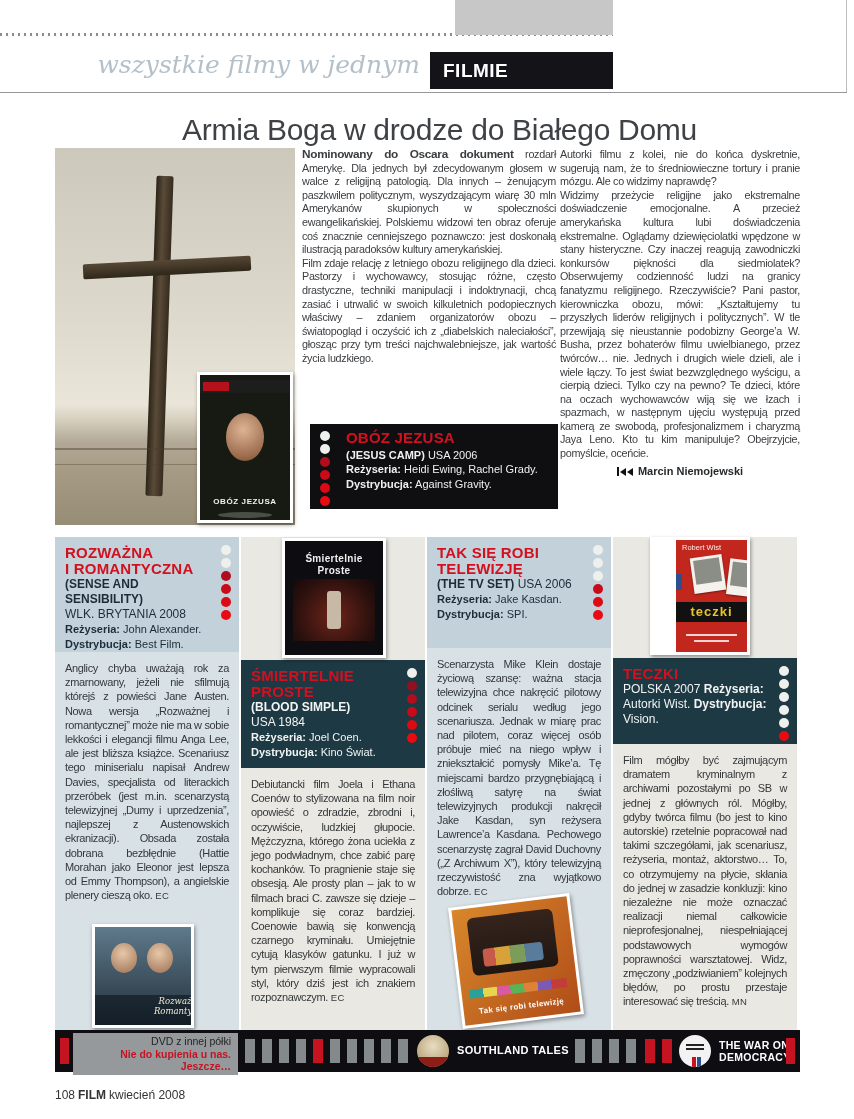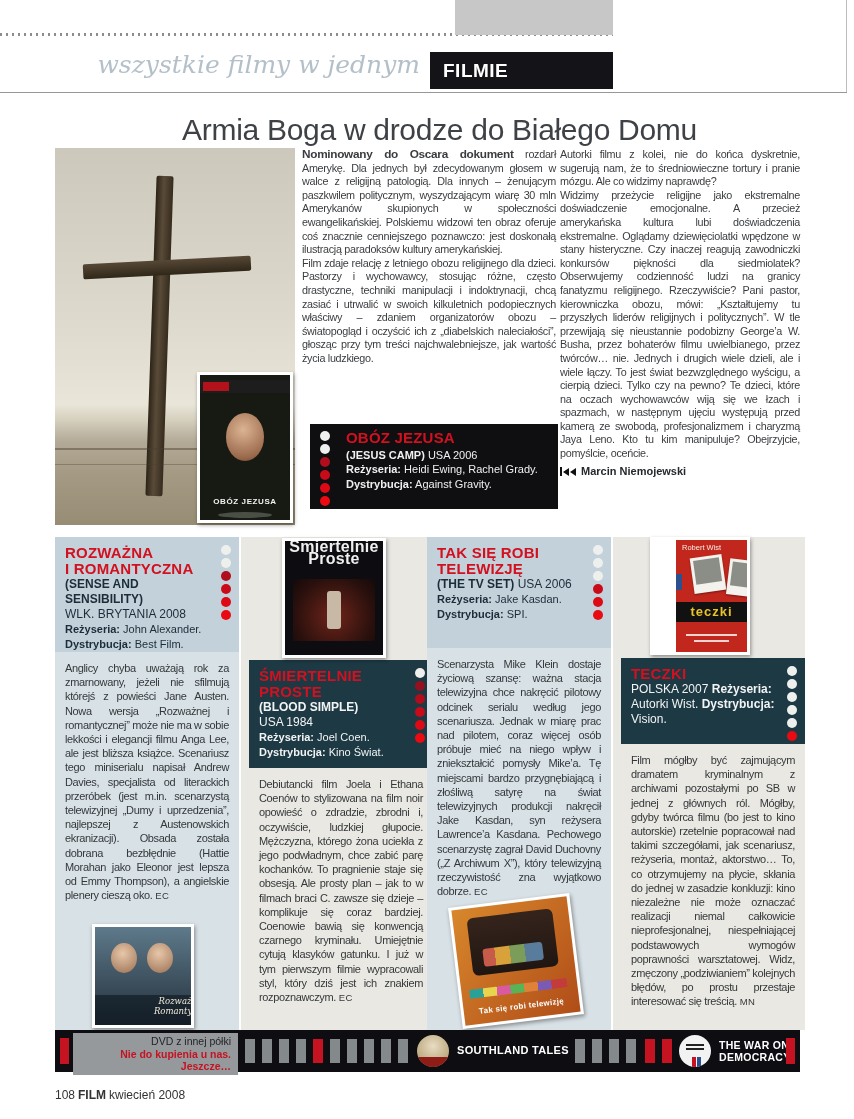--- a/index.html
+++ b/index.html
@@ -52,7 +52,7 @@
   .colB{left:560px;top:148px;width:240px;color:#3a3d40;}
   .colA p,.colB p{margin:0;text-align:justify;font-size:10.8px;line-height:13.6px;letter-spacing:-.3px;}
   .lead{font-weight:bold;font-size:11.8px;}
-  .byline{margin-top:4px;text-align:left;font-size:11px;font-weight:bold;color:#26292c;}
+  .byline{margin-top:4px;text-align:center;font-size:11px;font-weight:bold;color:#26292c;}
   .rewind-icon{display:inline-block;vertical-align:-1px;margin-right:4px;}
   .rewind-icon .rb{display:inline-block;width:2px;height:9px;background:#111;margin-right:1px;}
   .rewind-icon .rt{display:inline-block;width:0;height:0;border-top:4.5px solid transparent;

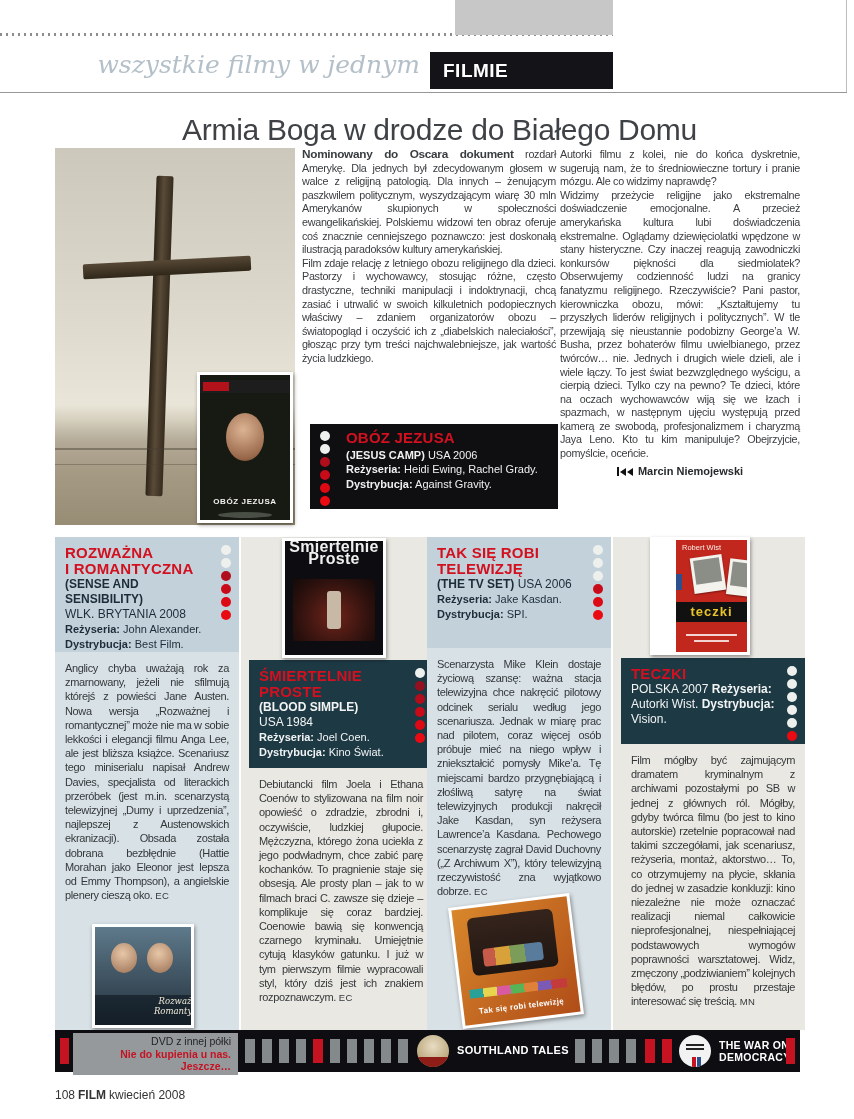--- a/index.html
+++ b/index.html
@@ -98,8 +98,8 @@
   
   .dvd-blood{left:282px;top:538px;width:104px;height:120px;}
   .cov-blood{background:#0d0d11;}
-  .cov-blood .ct{position:absolute;left:0;top:0;width:100%;text-align:center;
-     color:#efefef;font-size:16px;font-weight:bold;line-height:12px;letter-spacing:.3px;}
+  .cov-blood .ct{position:absolute;left:0;top:12px;width:100%;text-align:center;
+     color:#efefef;font-size:10px;font-weight:bold;line-height:12px;letter-spacing:.3px;}
   .cov-blood .img{position:absolute;left:8px;top:38px;width:82px;height:62px;
      background:radial-gradient(circle at 50% 60%,#6e241a,#2a100d 70%,#120a09);}
   .cov-blood .img i{position:absolute;left:34px;top:12px;width:14px;height:38px;background:#c7b9a5;border-radius:3px;}

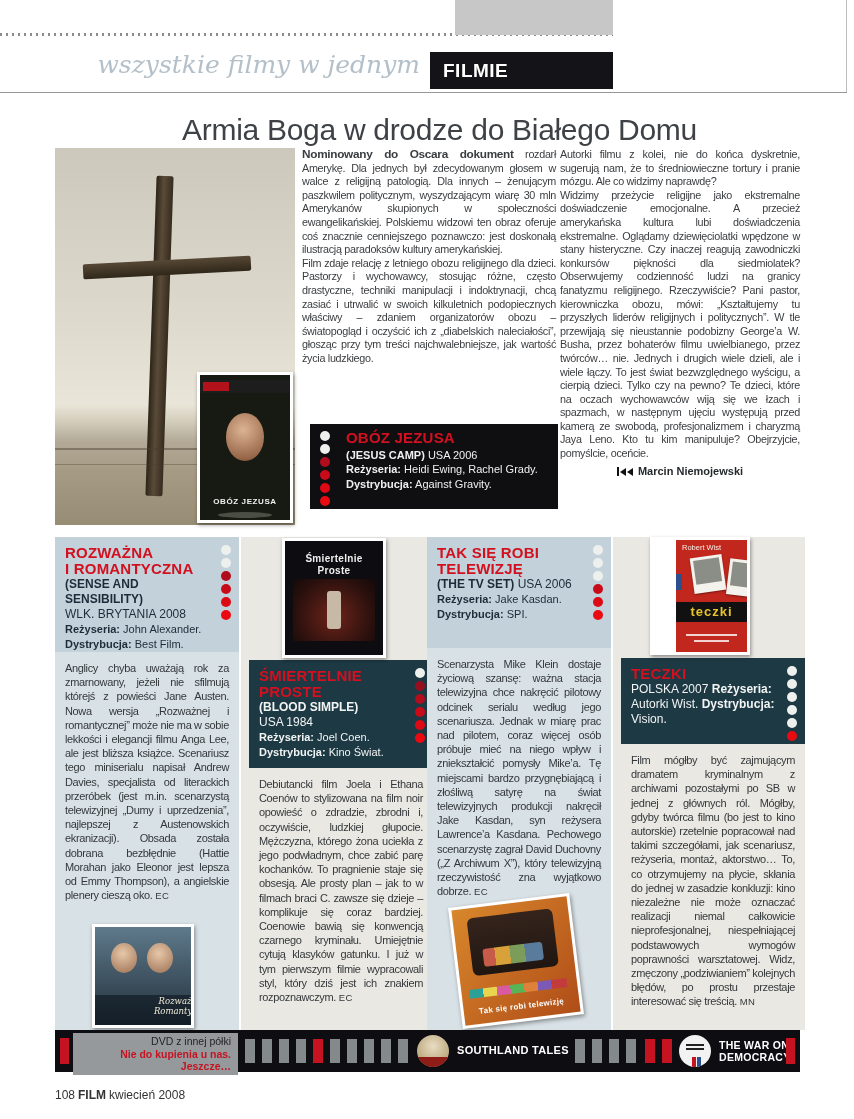--- a/index.html
+++ b/index.html
@@ -71,7 +71,7 @@
 
   
   .rev-bg-blue{background:#d8e1e6;}
-  .rev-bg-warm{background:#eae8e2;padding-left:8px;}
+  .rev-bg-warm{background:#eae8e2;}
   .rcol{overflow:hidden;}
   .rhead{position:relative;box-sizing:border-box;padding:8px 30px 6px 10px;}
   .rhead .dots{position:absolute;right:8px;top:8px;}

